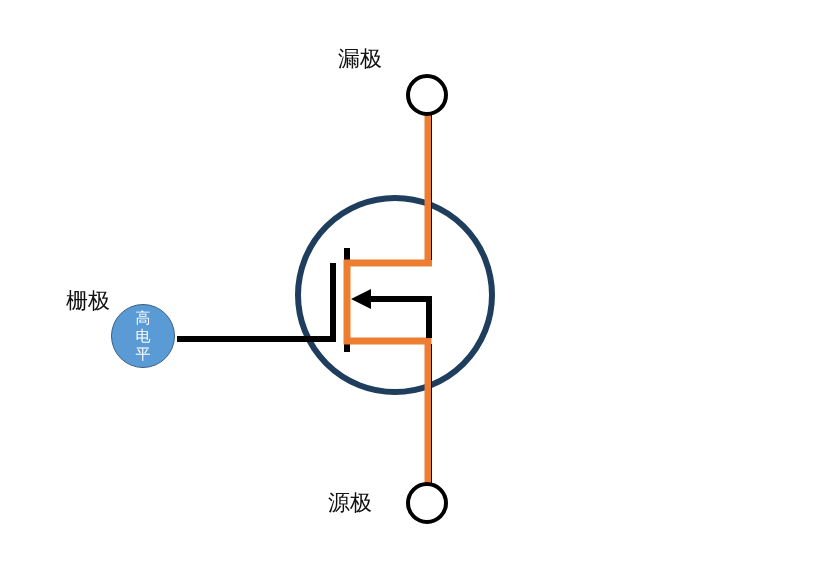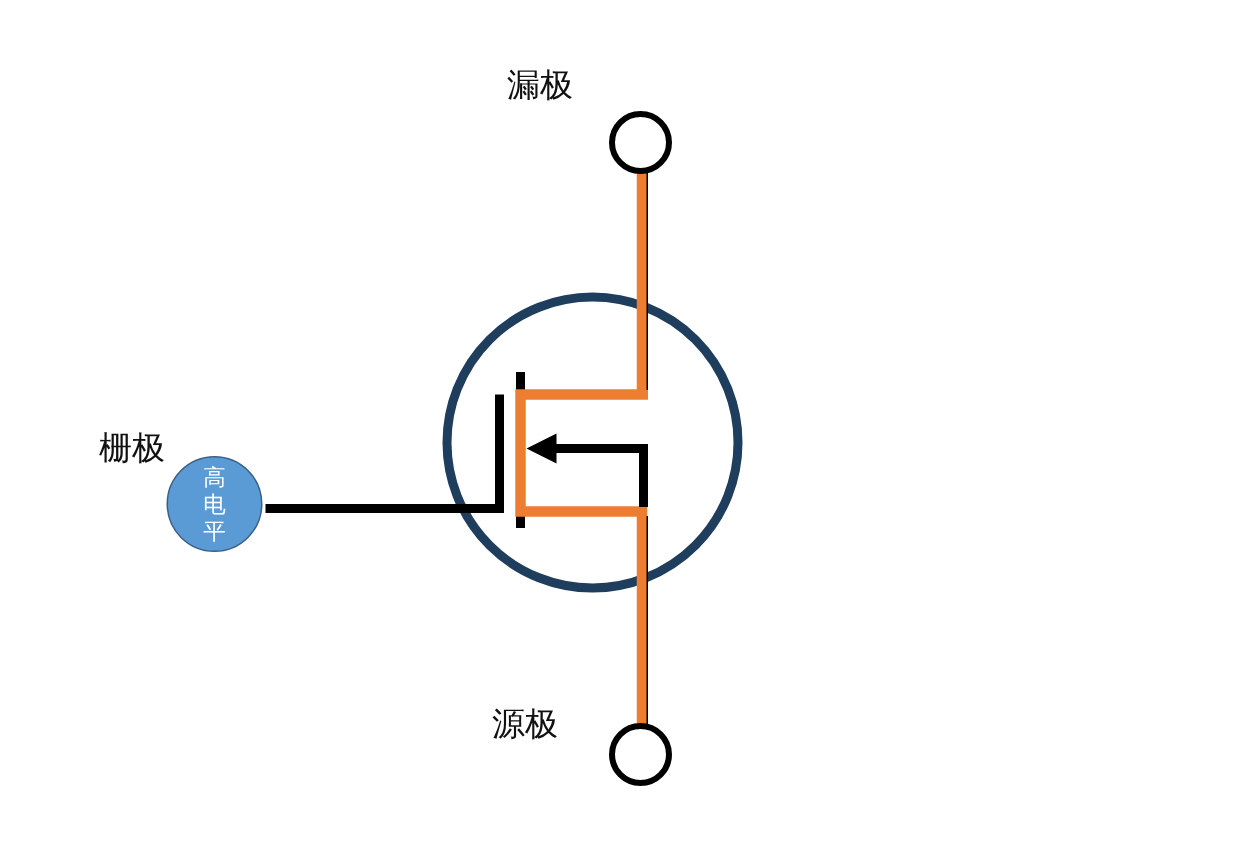--- a/index.html
+++ b/index.html
@@ -7,7 +7,7 @@
     #diagram { position: absolute; left: 0; top: 0; }
     .label {
       position: absolute;
-      font-family: Liberation Mono, monospace;
+      font-family: Liberation Sans, sans-serif;
       font-size: 22px;
       color: #111111;
       line-height: 1;

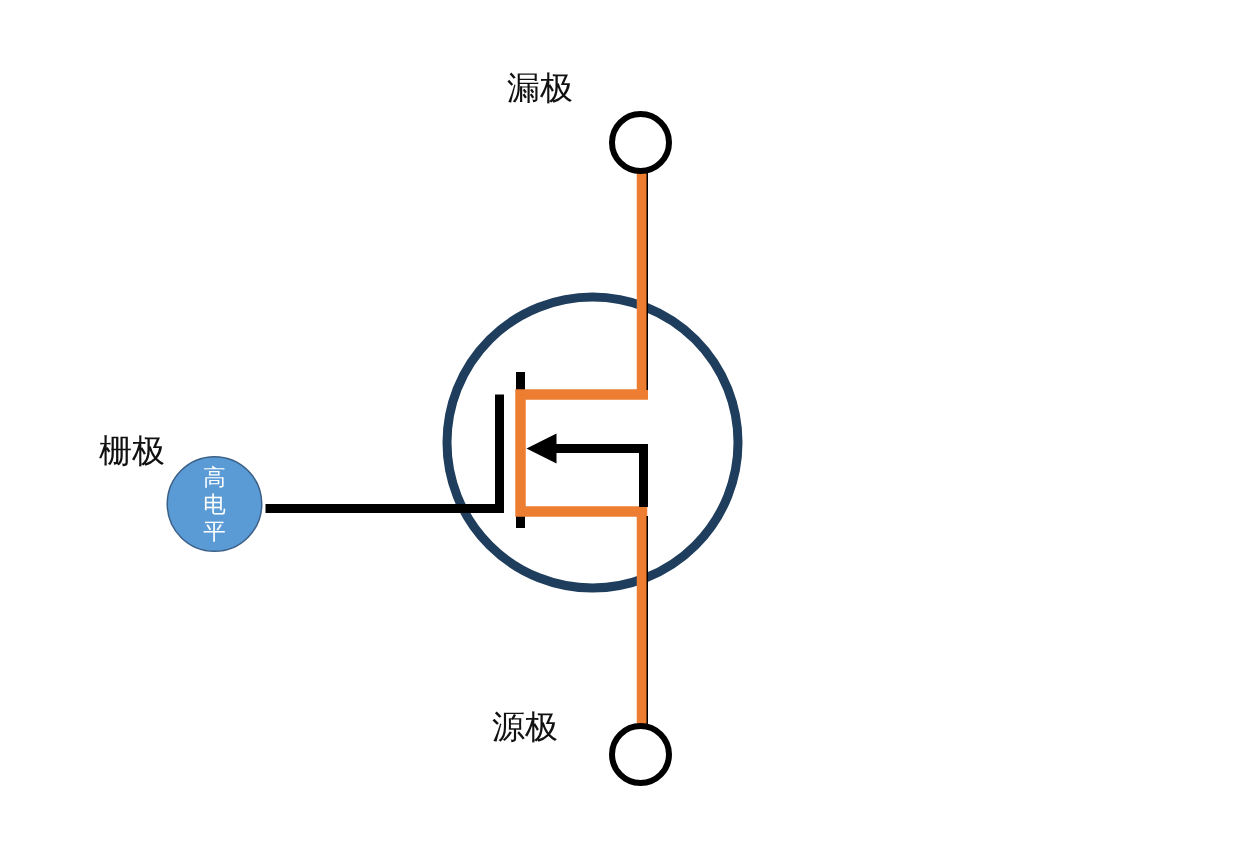--- a/index.html
+++ b/index.html
@@ -56,7 +56,7 @@
 
 <div class="label" style="left:338px; top:48px;">漏极</div>
 <div class="label" style="left:66px; top:290px;">栅极</div>
-<div class="label" style="left:328px; top:474px;">源极</div>
+<div class="label" style="left:328px; top:492px;">源极</div>
 
 <div class="gate-level">
   <span>高</span>

